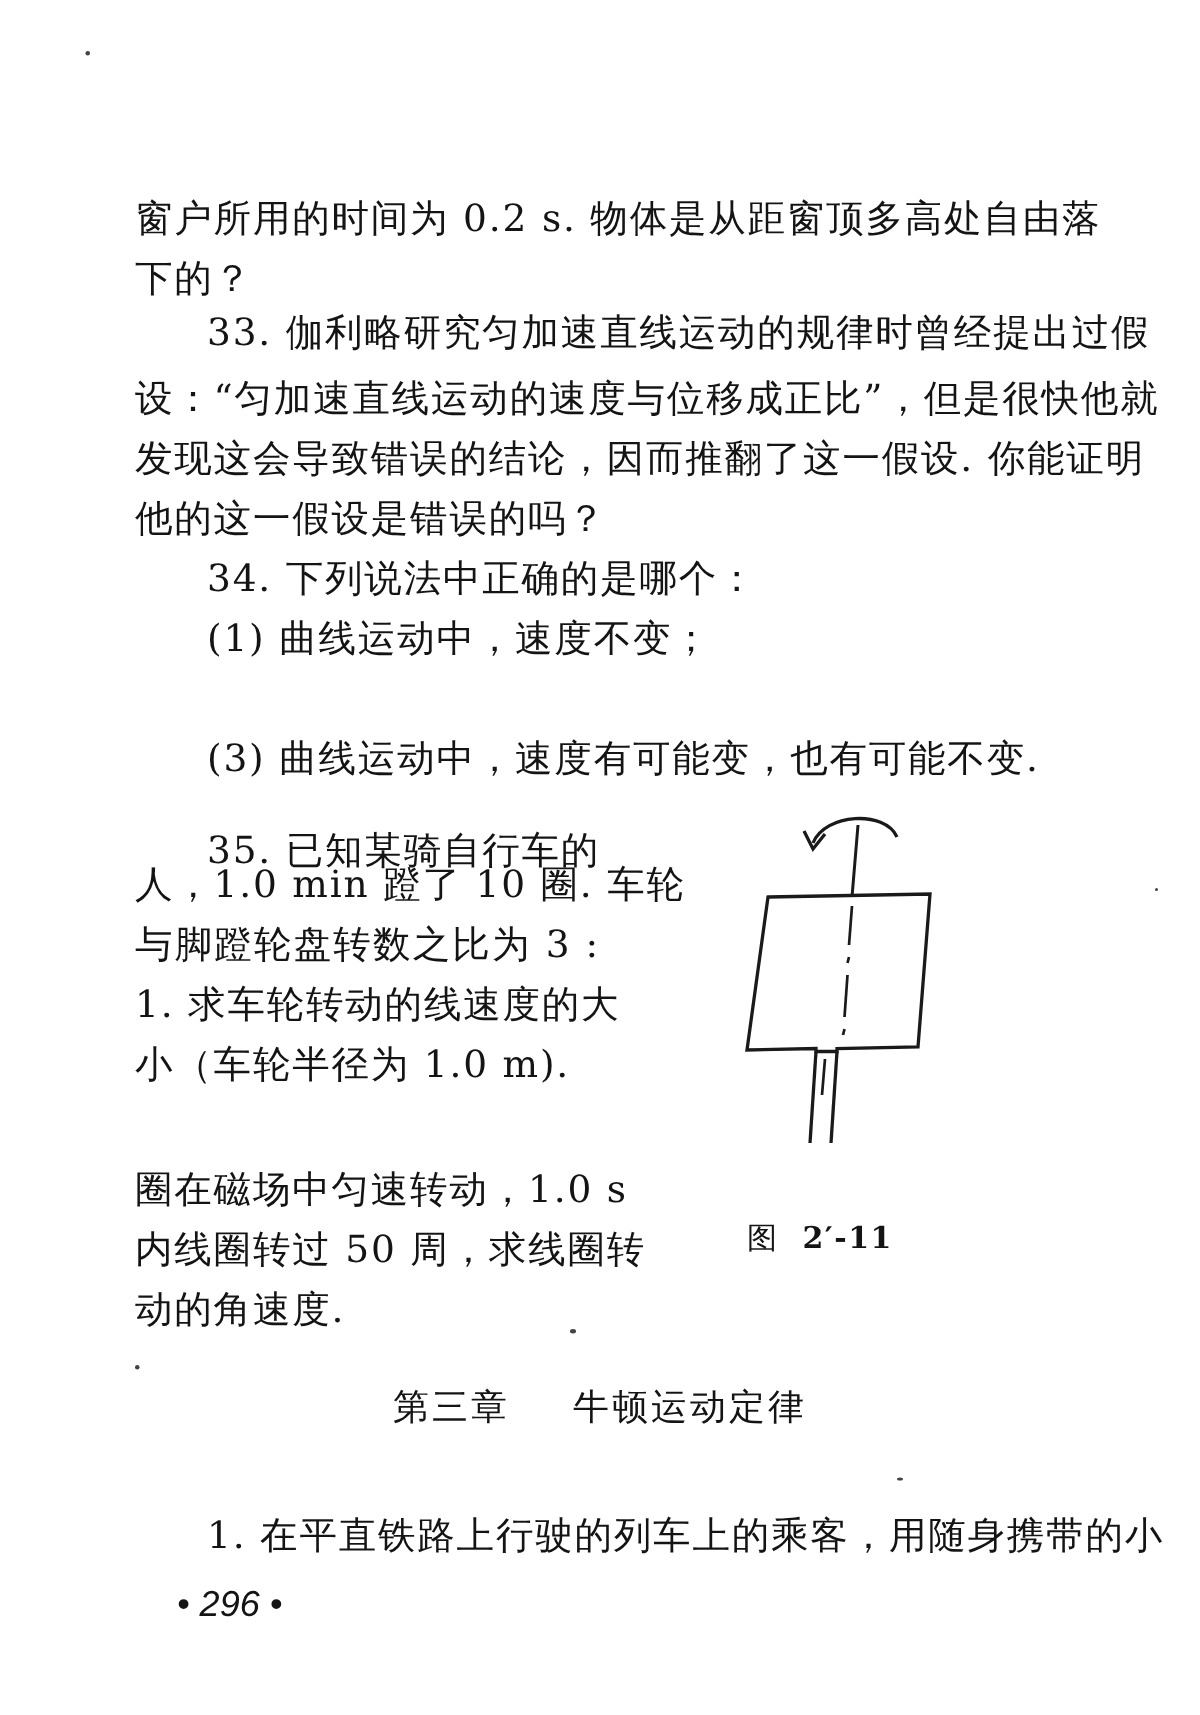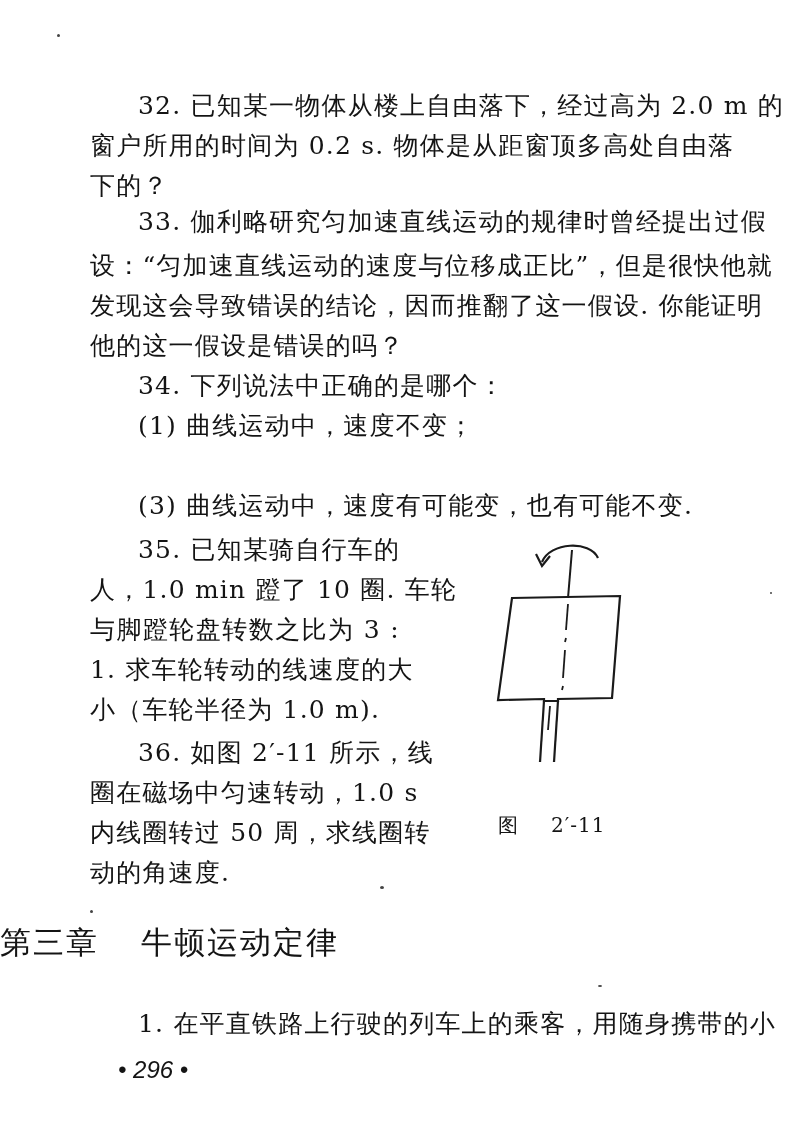--- a/index.html
+++ b/index.html
@@ -37,7 +37,6 @@
 
 <div class="page">
 
-  <div class="line wide ind justify" style="top:86px">32. 已知某一物体从楼上自由落下，经过高为 2.0 m 的</div>
   <div class="line wide justify" style="top:126px">窗户所用的时间为 0.2 s. 物体是从距窗顶多高处自由落</div>
   <div class="line wide" style="top:166px">下的？</div>
 

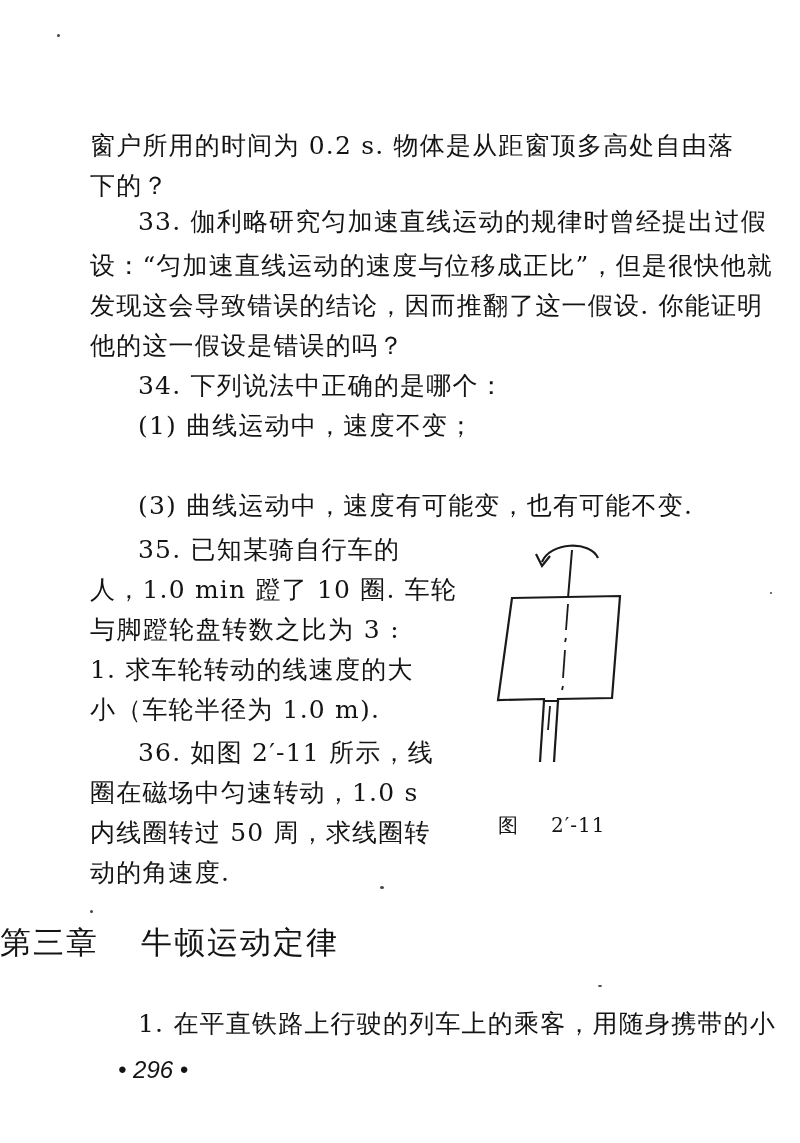--- a/index.html
+++ b/index.html
@@ -49,7 +49,7 @@
   <div class="line wide" style="top:406px; left:138px">(1) 曲线运动中，速度不变；</div>
   <div class="line wide" style="top:486px; left:138px">(3) 曲线运动中，速度有可能变，也有可能不变.</div>
 
-  <div class="line narrow ind" style="top:530px">35. 已知某骑自行车的</div>
+  <div class="line narrow ind" style="top:547px">35. 已知某骑自行车的</div>
   <div class="line narrow justify" style="top:570px">人，1.0 min 蹬了 10 圈. 车轮</div>
   <div class="line narrow justify" style="top:610px">与脚蹬轮盘转数之比为 3 :</div>
   <div class="line narrow justify" style="top:650px">1. 求车轮转动的线速度的大</div>

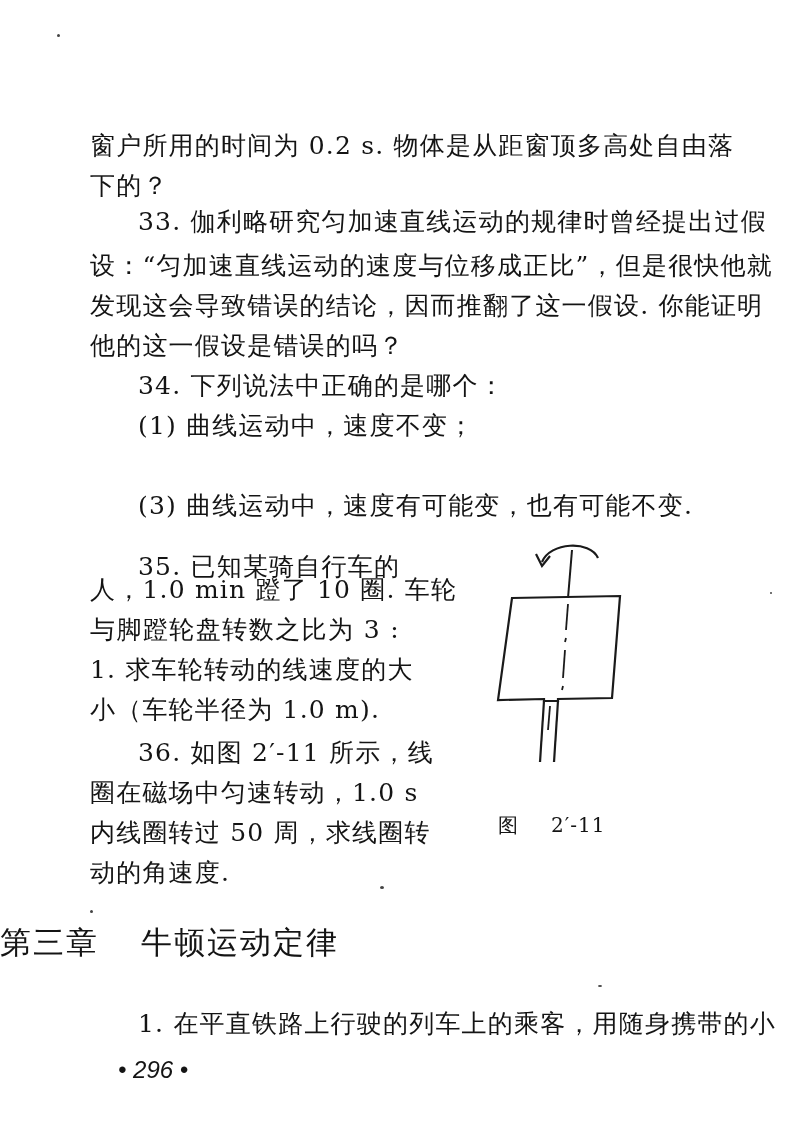--- a/index.html
+++ b/index.html
@@ -55,7 +55,6 @@
   <div class="line narrow justify" style="top:650px">1. 求车轮转动的线速度的大</div>
   <div class="line narrow" style="top:690px">小（车轮半径为 1.0 m).</div>
 
-  <div class="line narrow ind" style="top:733px">36. 如图 2′-11 所示，线</div>
   <div class="line narrow justify" style="top:773px">圈在磁场中匀速转动，1.0 s</div>
   <div class="line narrow justify" style="top:813px">内线圈转过 50 周，求线圈转</div>
   <div class="line narrow" style="top:853px">动的角速度.</div>

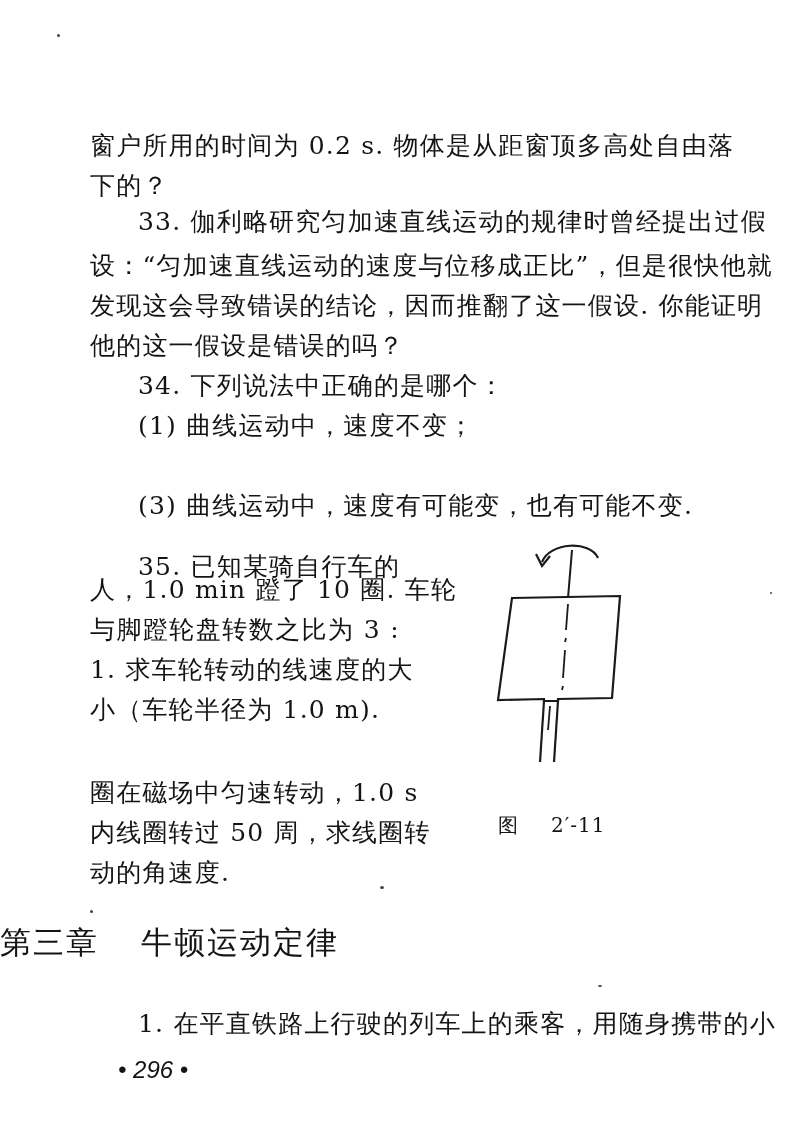--- a/index.html
+++ b/index.html
@@ -29,7 +29,7 @@
   .caption {
     position: absolute; left: 498px; top: 812px; font-size: 20px; letter-spacing: 1px;
   }
-  .caption .num { margin-left: 32px; }
+  .caption .num { margin-left: 16px; font-weight: bold; }
   .dot { position: absolute; background: #444; border-radius: 50%; }
 </style>
 </head>

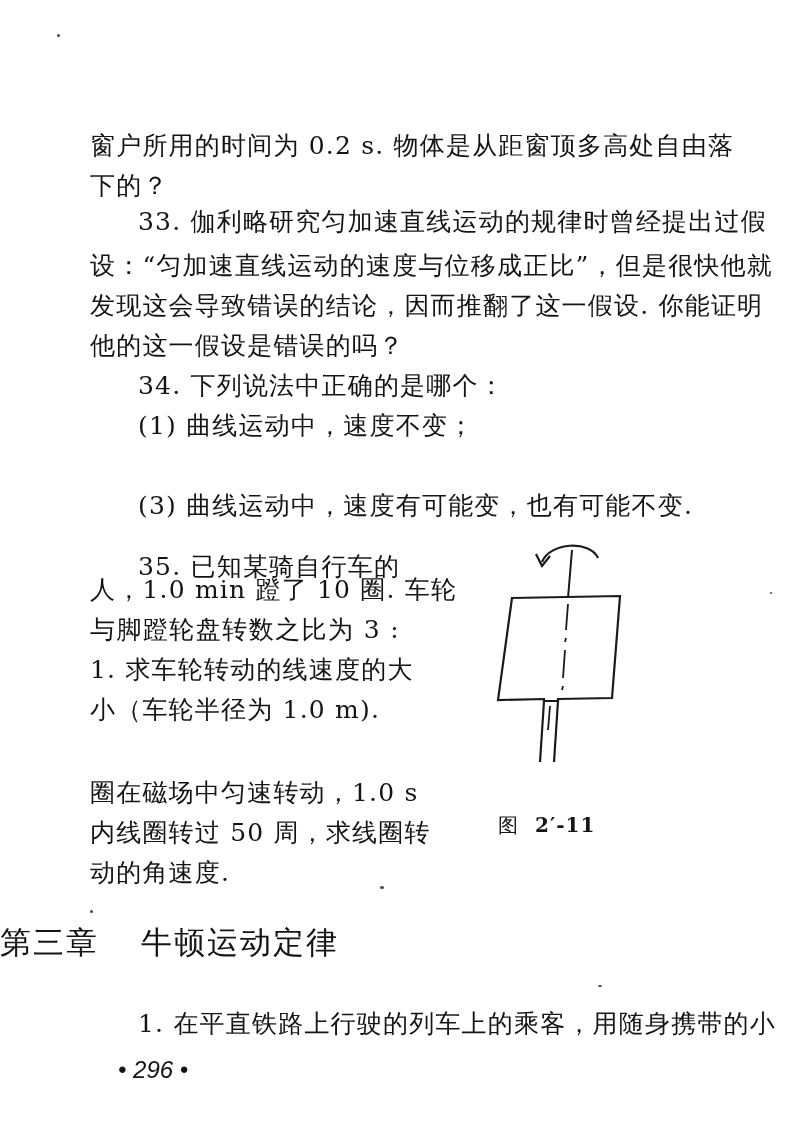--- a/index.html
+++ b/index.html
@@ -17,8 +17,8 @@
   .ind { text-indent: 48px; }
   .justify { text-align: justify; text-align-last: justify; }
   .chapter {
-    position: absolute; top: 922px; left: 0; width: 800px; text-align: left;
-    font-size: 31px; letter-spacing: 2px; font-family: "DejaVu Sans", "Liberation Sans", sans-serif;
+    position: absolute; top: 922px; left: 0; width: 800px; text-align: center;
+    font-size: 24px; letter-spacing: 2px; font-family: "DejaVu Sans", "Liberation Sans", sans-serif;
   }
   .chapter span + span { margin-left: 42px; }
   .pageno {

